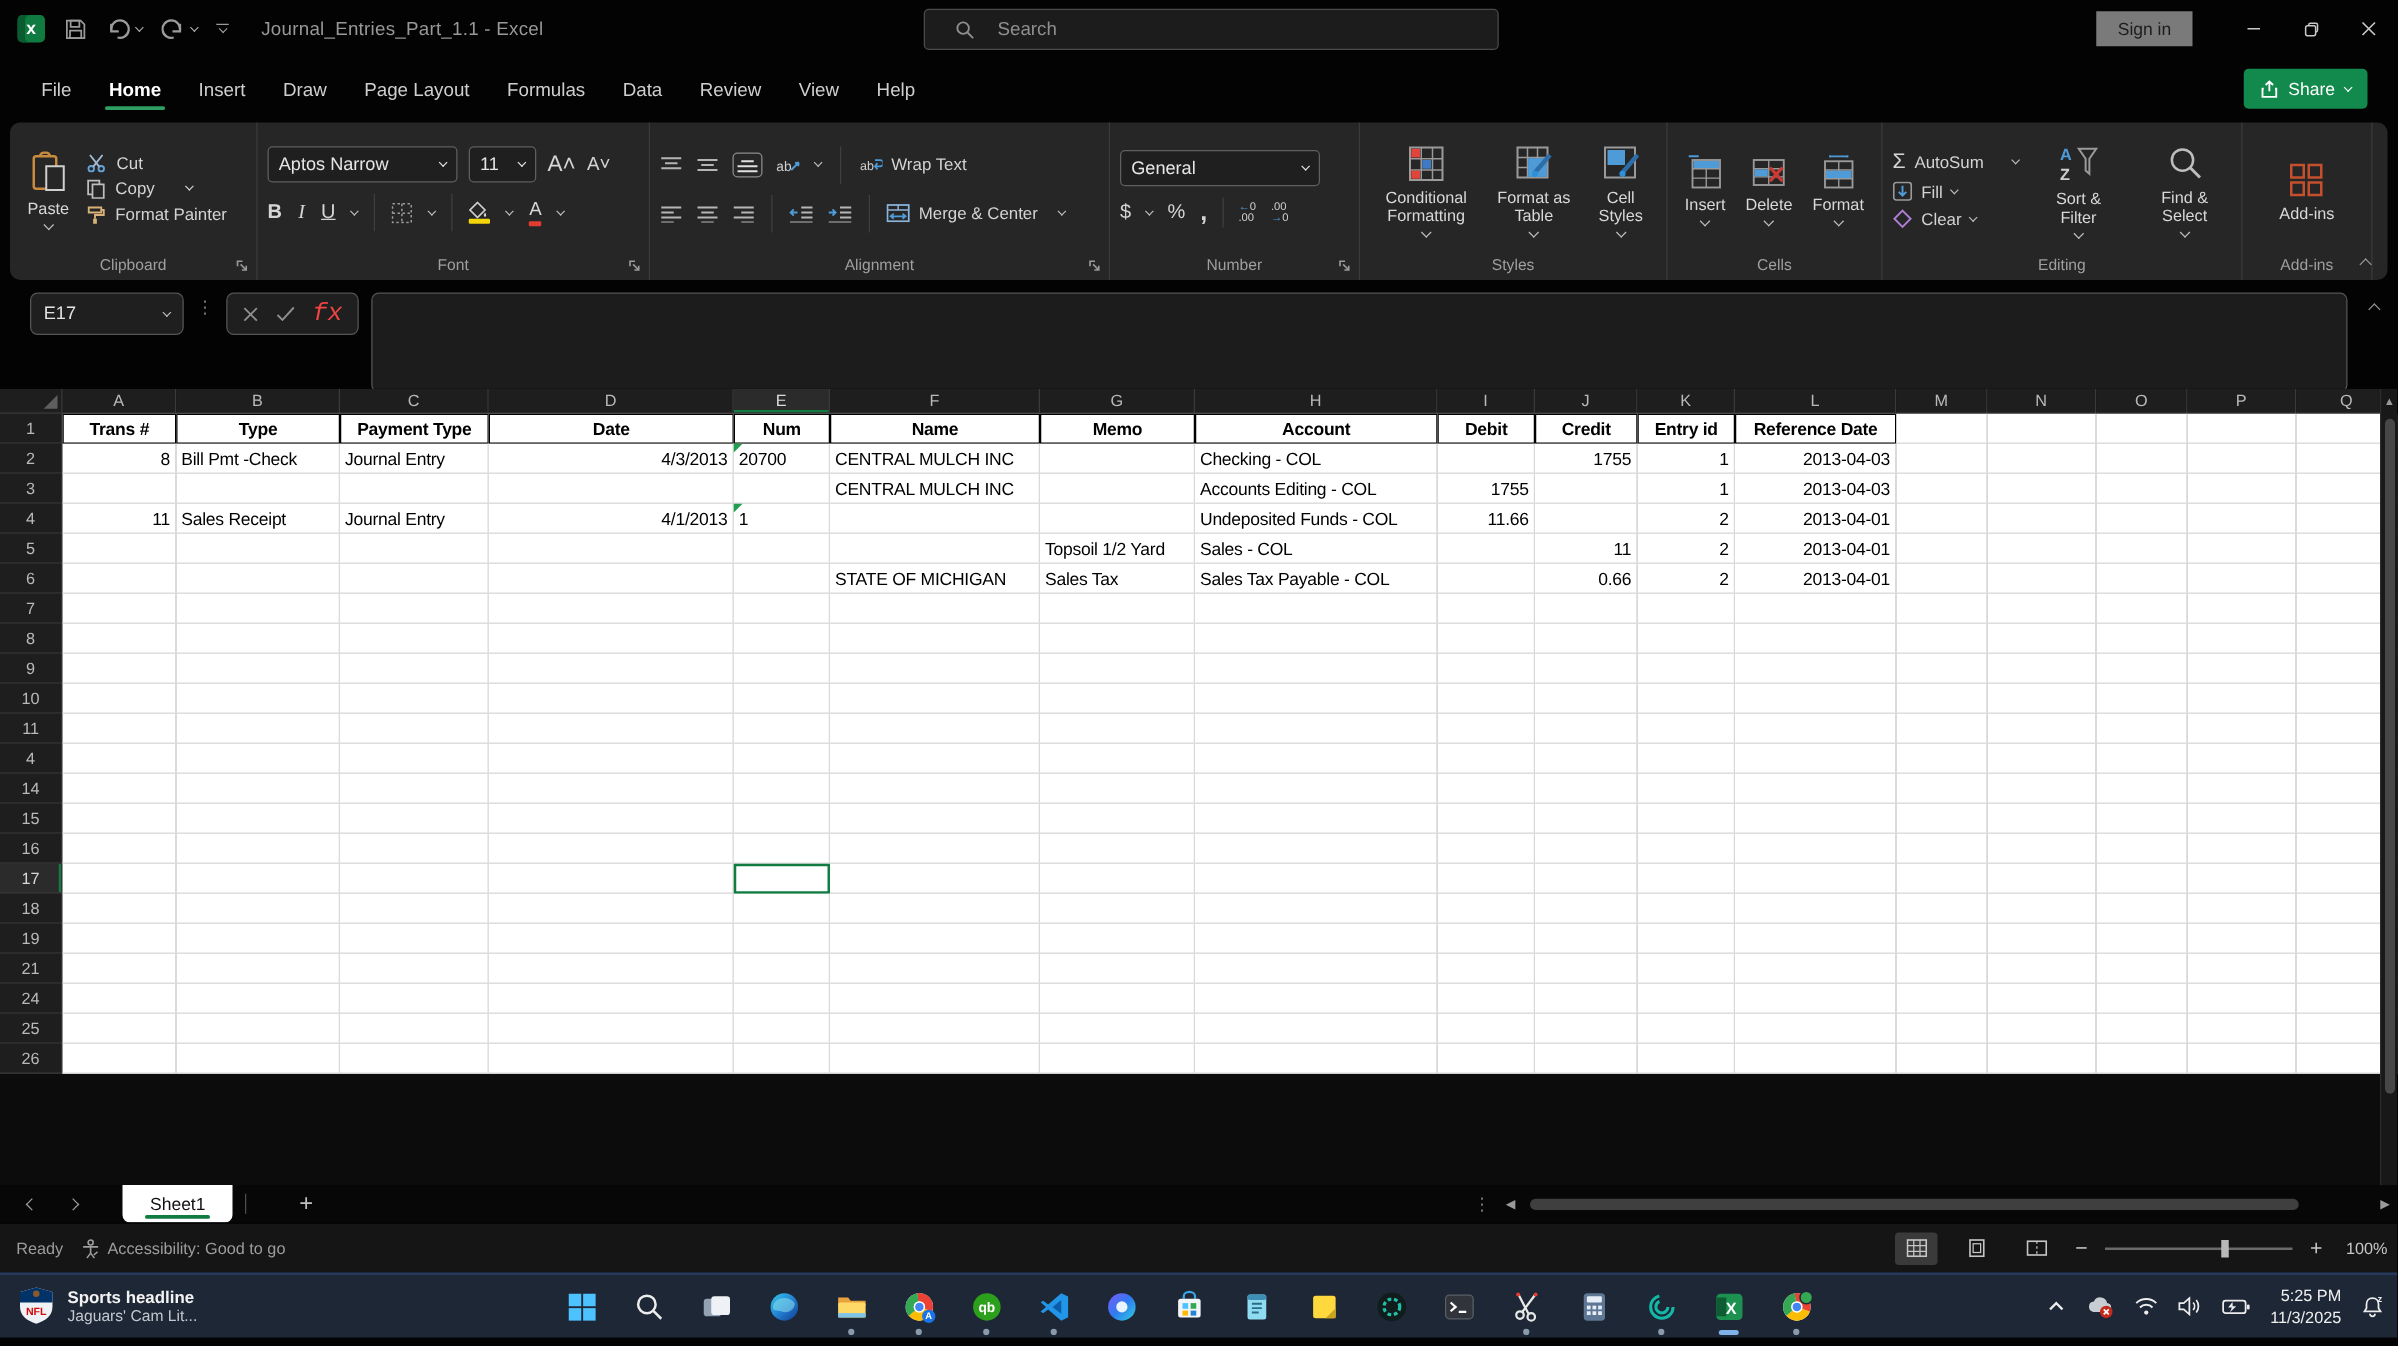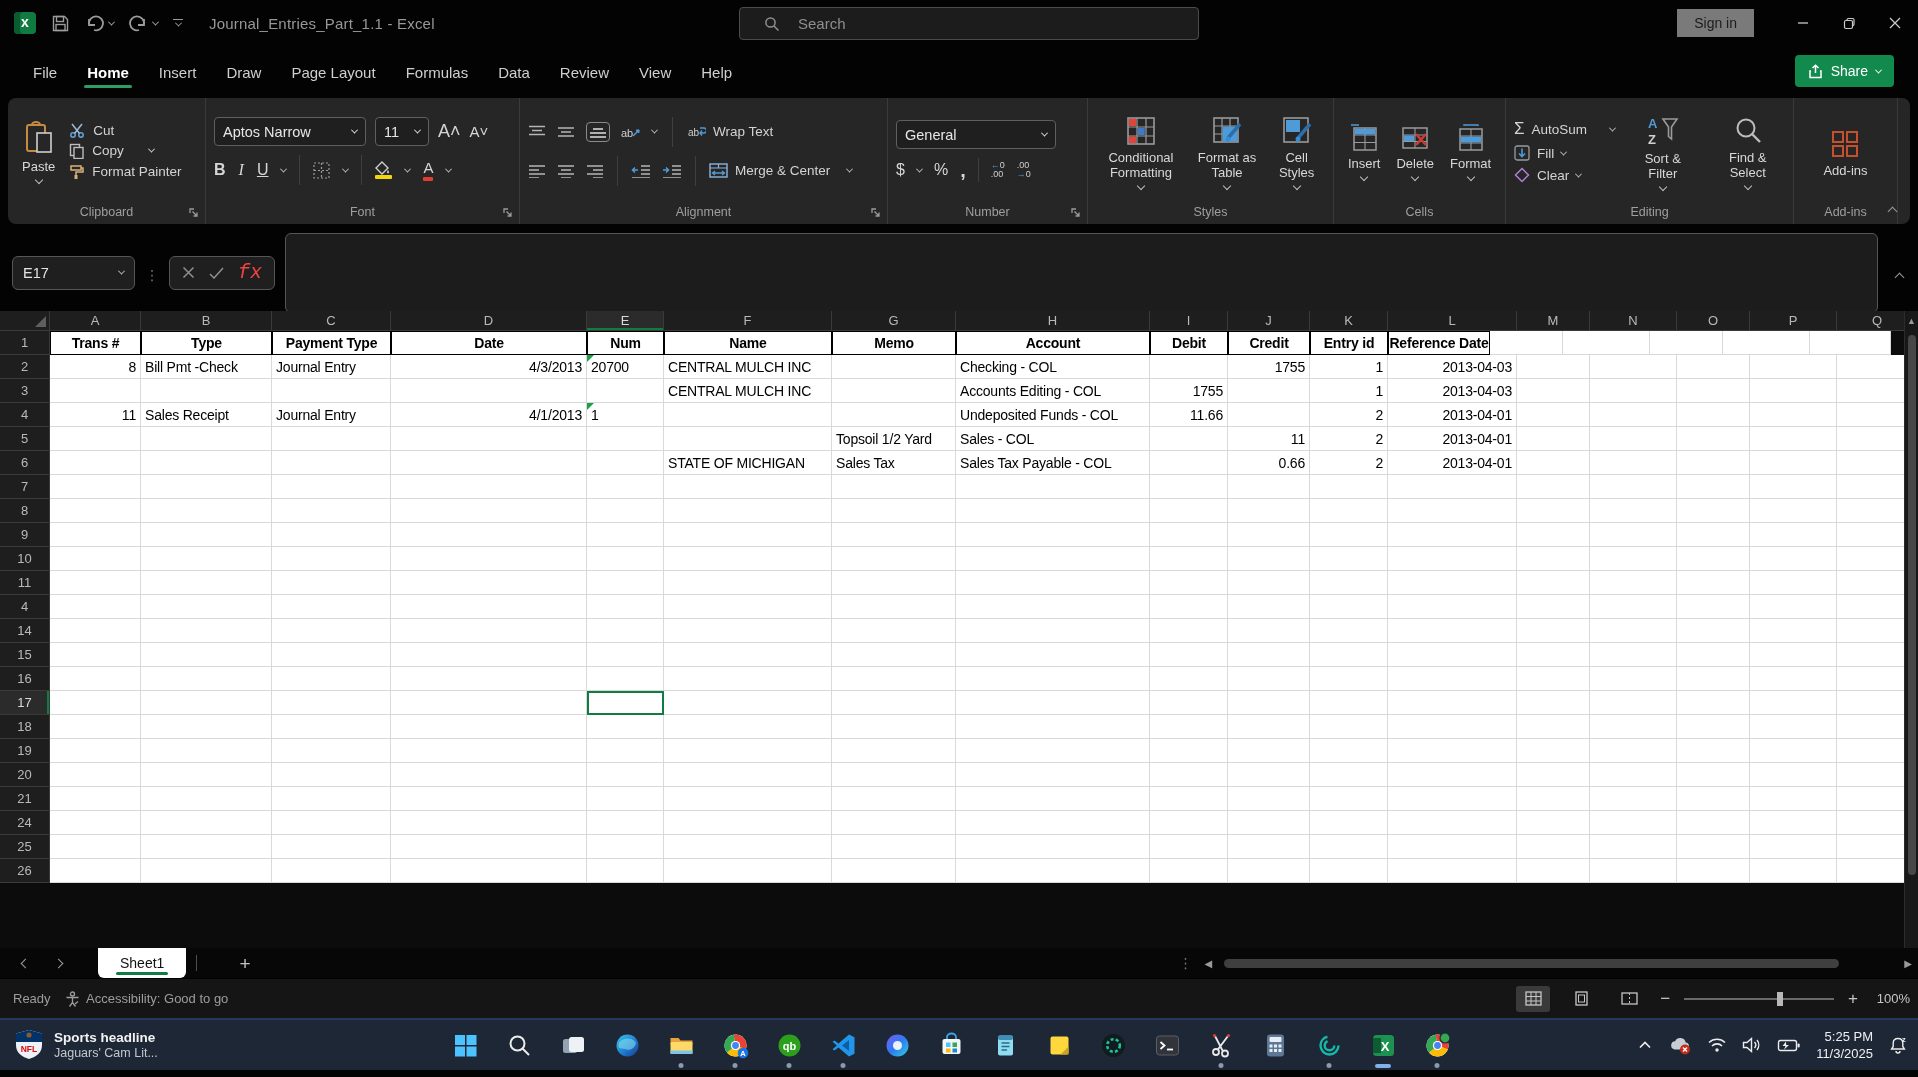--- a/index.html
+++ b/index.html
@@ -60,7 +60,7 @@
   .stack3{display:flex;flex-direction:column;gap:6px;justify-content:center}
 
   
-  .formularow{height:87px;display:flex;align-items:center;padding:10px 8px 0 12px;gap:10px;position:relative}
+  .formularow{height:87px;display:flex;align-items:flex-start;padding:10px 8px 0 24px;gap:10px;position:relative}
   .namebox{width:123px;height:34px;background:#1f1f1f;border:1px solid #565656;border-radius:6px;display:flex;align-items:center;justify-content:space-between;padding:0 10px;color:#e3e3e3;font-size:14.5px}
   .dots3{color:#7a7a7a;font-size:14px;letter-spacing:0;line-height:11px;padding-top:6px}
   .fxgroup{height:34px;background:#1f1f1f;border:1px solid #565656;border-radius:6px;display:flex;align-items:center;gap:14px;padding:0 12px;color:#9b9b9b}

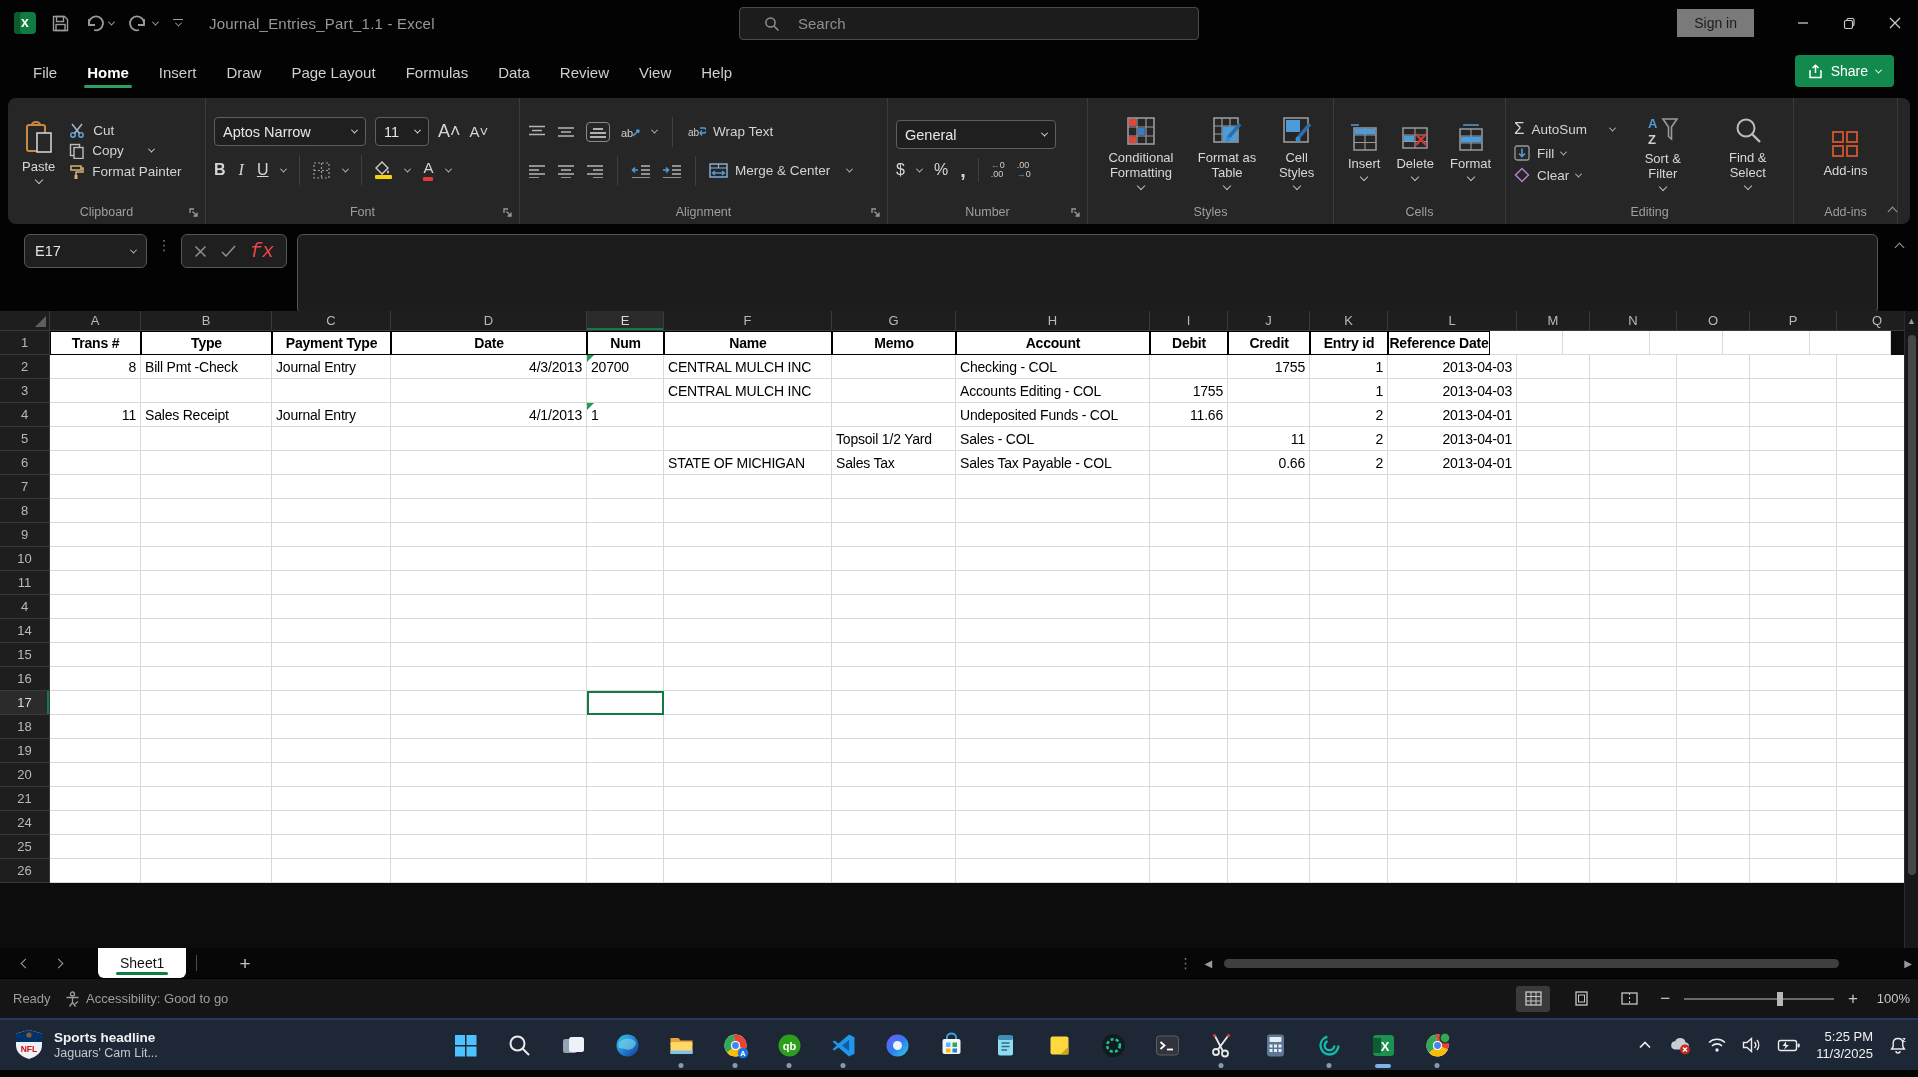--- a/index.html
+++ b/index.html
@@ -637,7 +637,7 @@
           <div class="g-cell th" style="width: 78px;">
             <span>Entry id</span>
           </div>
-          <div class="g-cell th" style="width: 102px;">
+          <div class="g-cell th" style="width: 129px;">
             <span>Reference Date</span>
           </div>
           <div class="g-cell" style="width: 73px;"></div>

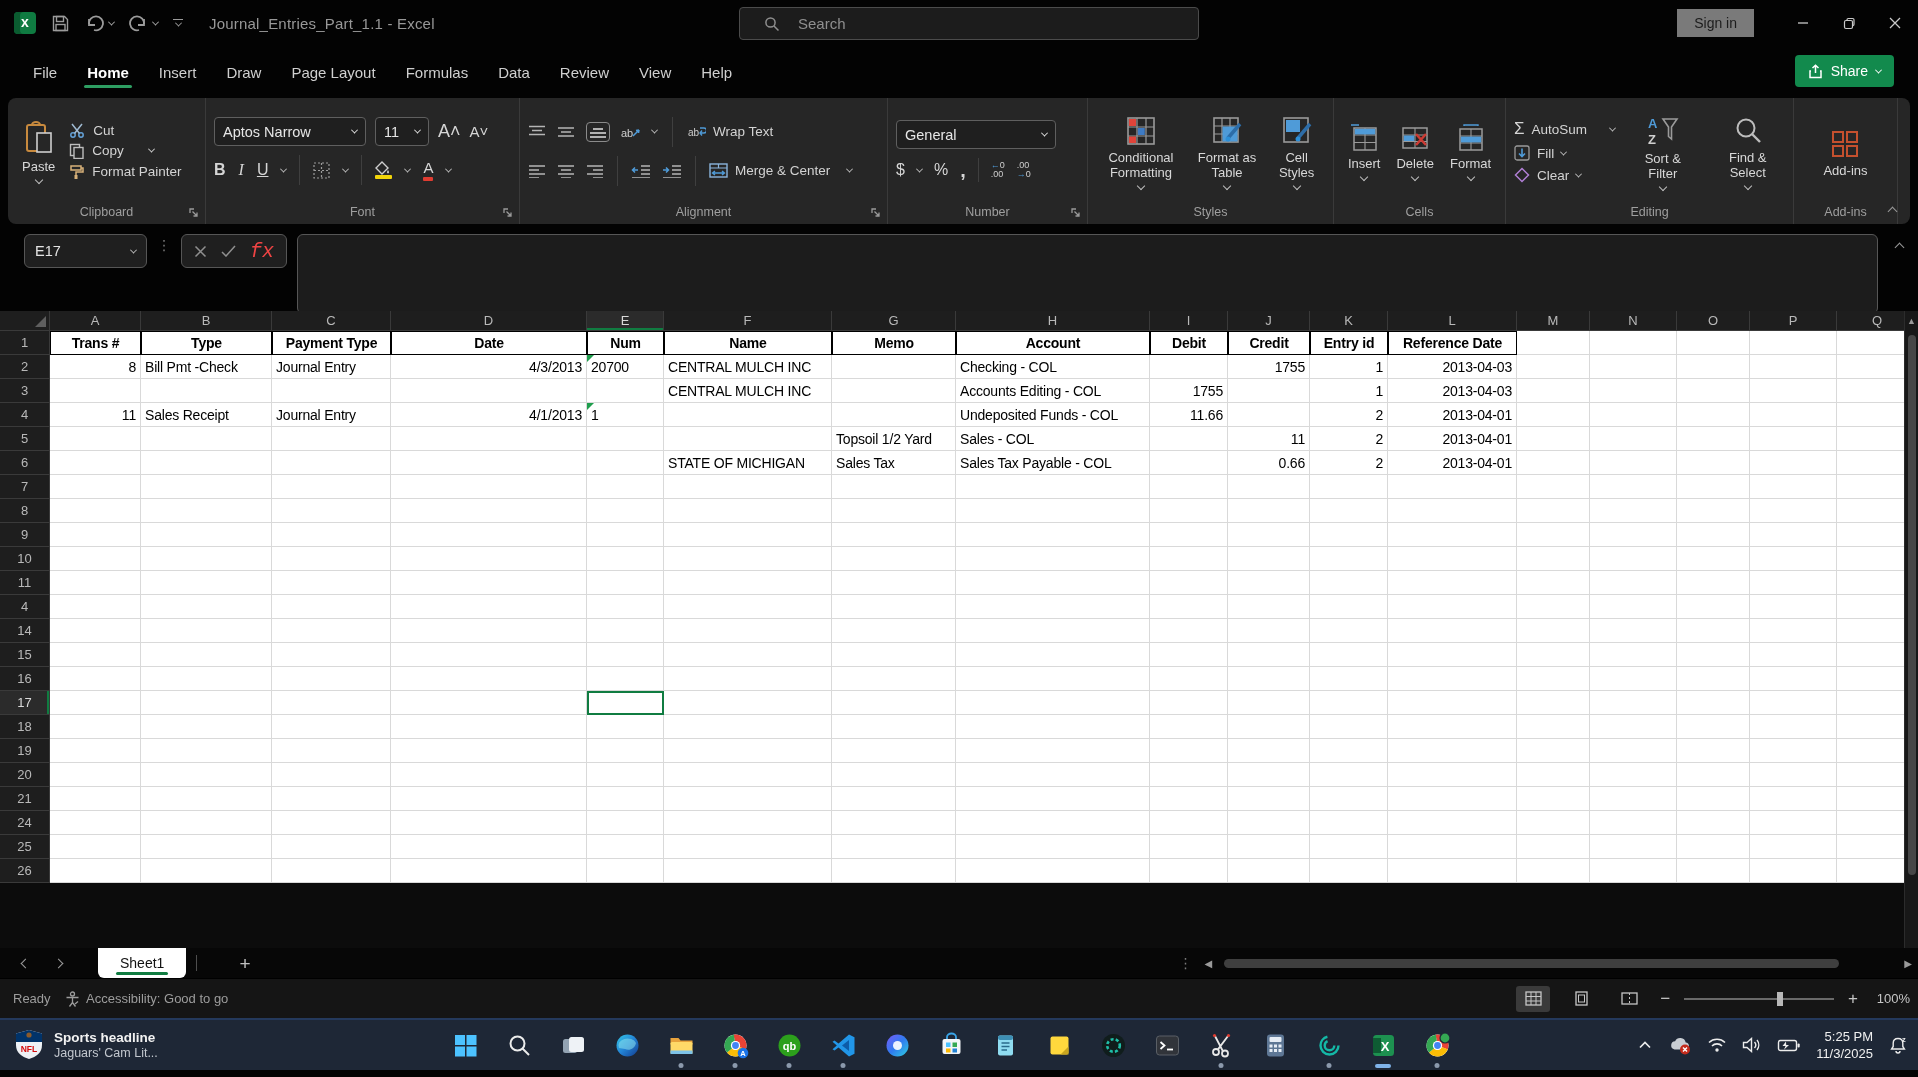--- a/index.html
+++ b/index.html
@@ -1057,26 +1057,6 @@
           <div class="g-cell" style="width: 81px;"></div>
         </div>
         <div class="g-row">
-          <div class="g-rh">20</div>
-          <div class="g-cell" style="width: 91px;"></div>
-          <div class="g-cell" style="width: 131px;"></div>
-          <div class="g-cell" style="width: 119px;"></div>
-          <div class="g-cell" style="width: 196px;"></div>
-          <div class="g-cell" style="width: 77px;"></div>
-          <div class="g-cell" style="width: 168px;"></div>
-          <div class="g-cell" style="width: 124px;"></div>
-          <div class="g-cell" style="width: 194px;"></div>
-          <div class="g-cell" style="width: 78px;"></div>
-          <div class="g-cell" style="width: 82px;"></div>
-          <div class="g-cell" style="width: 78px;"></div>
-          <div class="g-cell" style="width: 129px;"></div>
-          <div class="g-cell" style="width: 73px;"></div>
-          <div class="g-cell" style="width: 87px;"></div>
-          <div class="g-cell" style="width: 73px;"></div>
-          <div class="g-cell" style="width: 87px;"></div>
-          <div class="g-cell" style="width: 81px;"></div>
-        </div>
-        <div class="g-row">
           <div class="g-rh">21</div>
           <div class="g-cell" style="width: 91px;"></div>
           <div class="g-cell" style="width: 131px;"></div>

